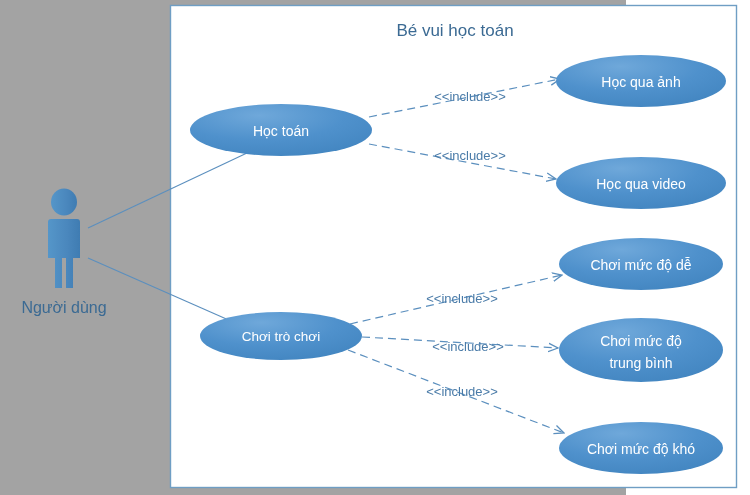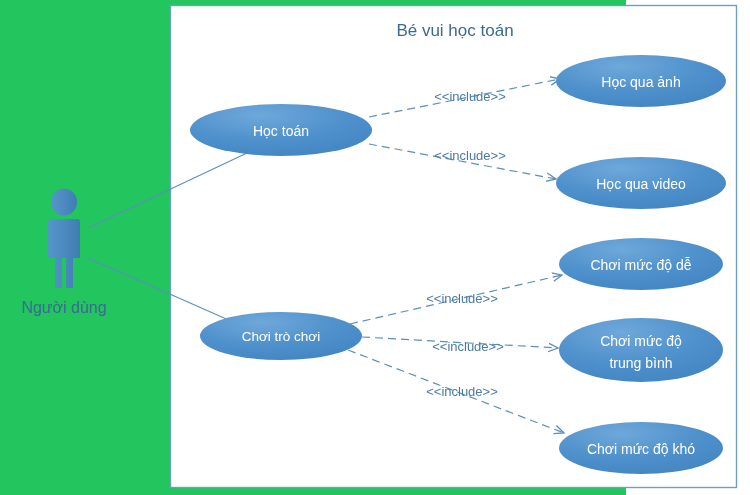--- a/index.html
+++ b/index.html
@@ -20,7 +20,7 @@
     top: 0;
     width: 626px;
     height: 495px;
-    background: #22c55e;
+    background: #a3a3a3;
   }
   #diagram-svg {
     position: absolute;

